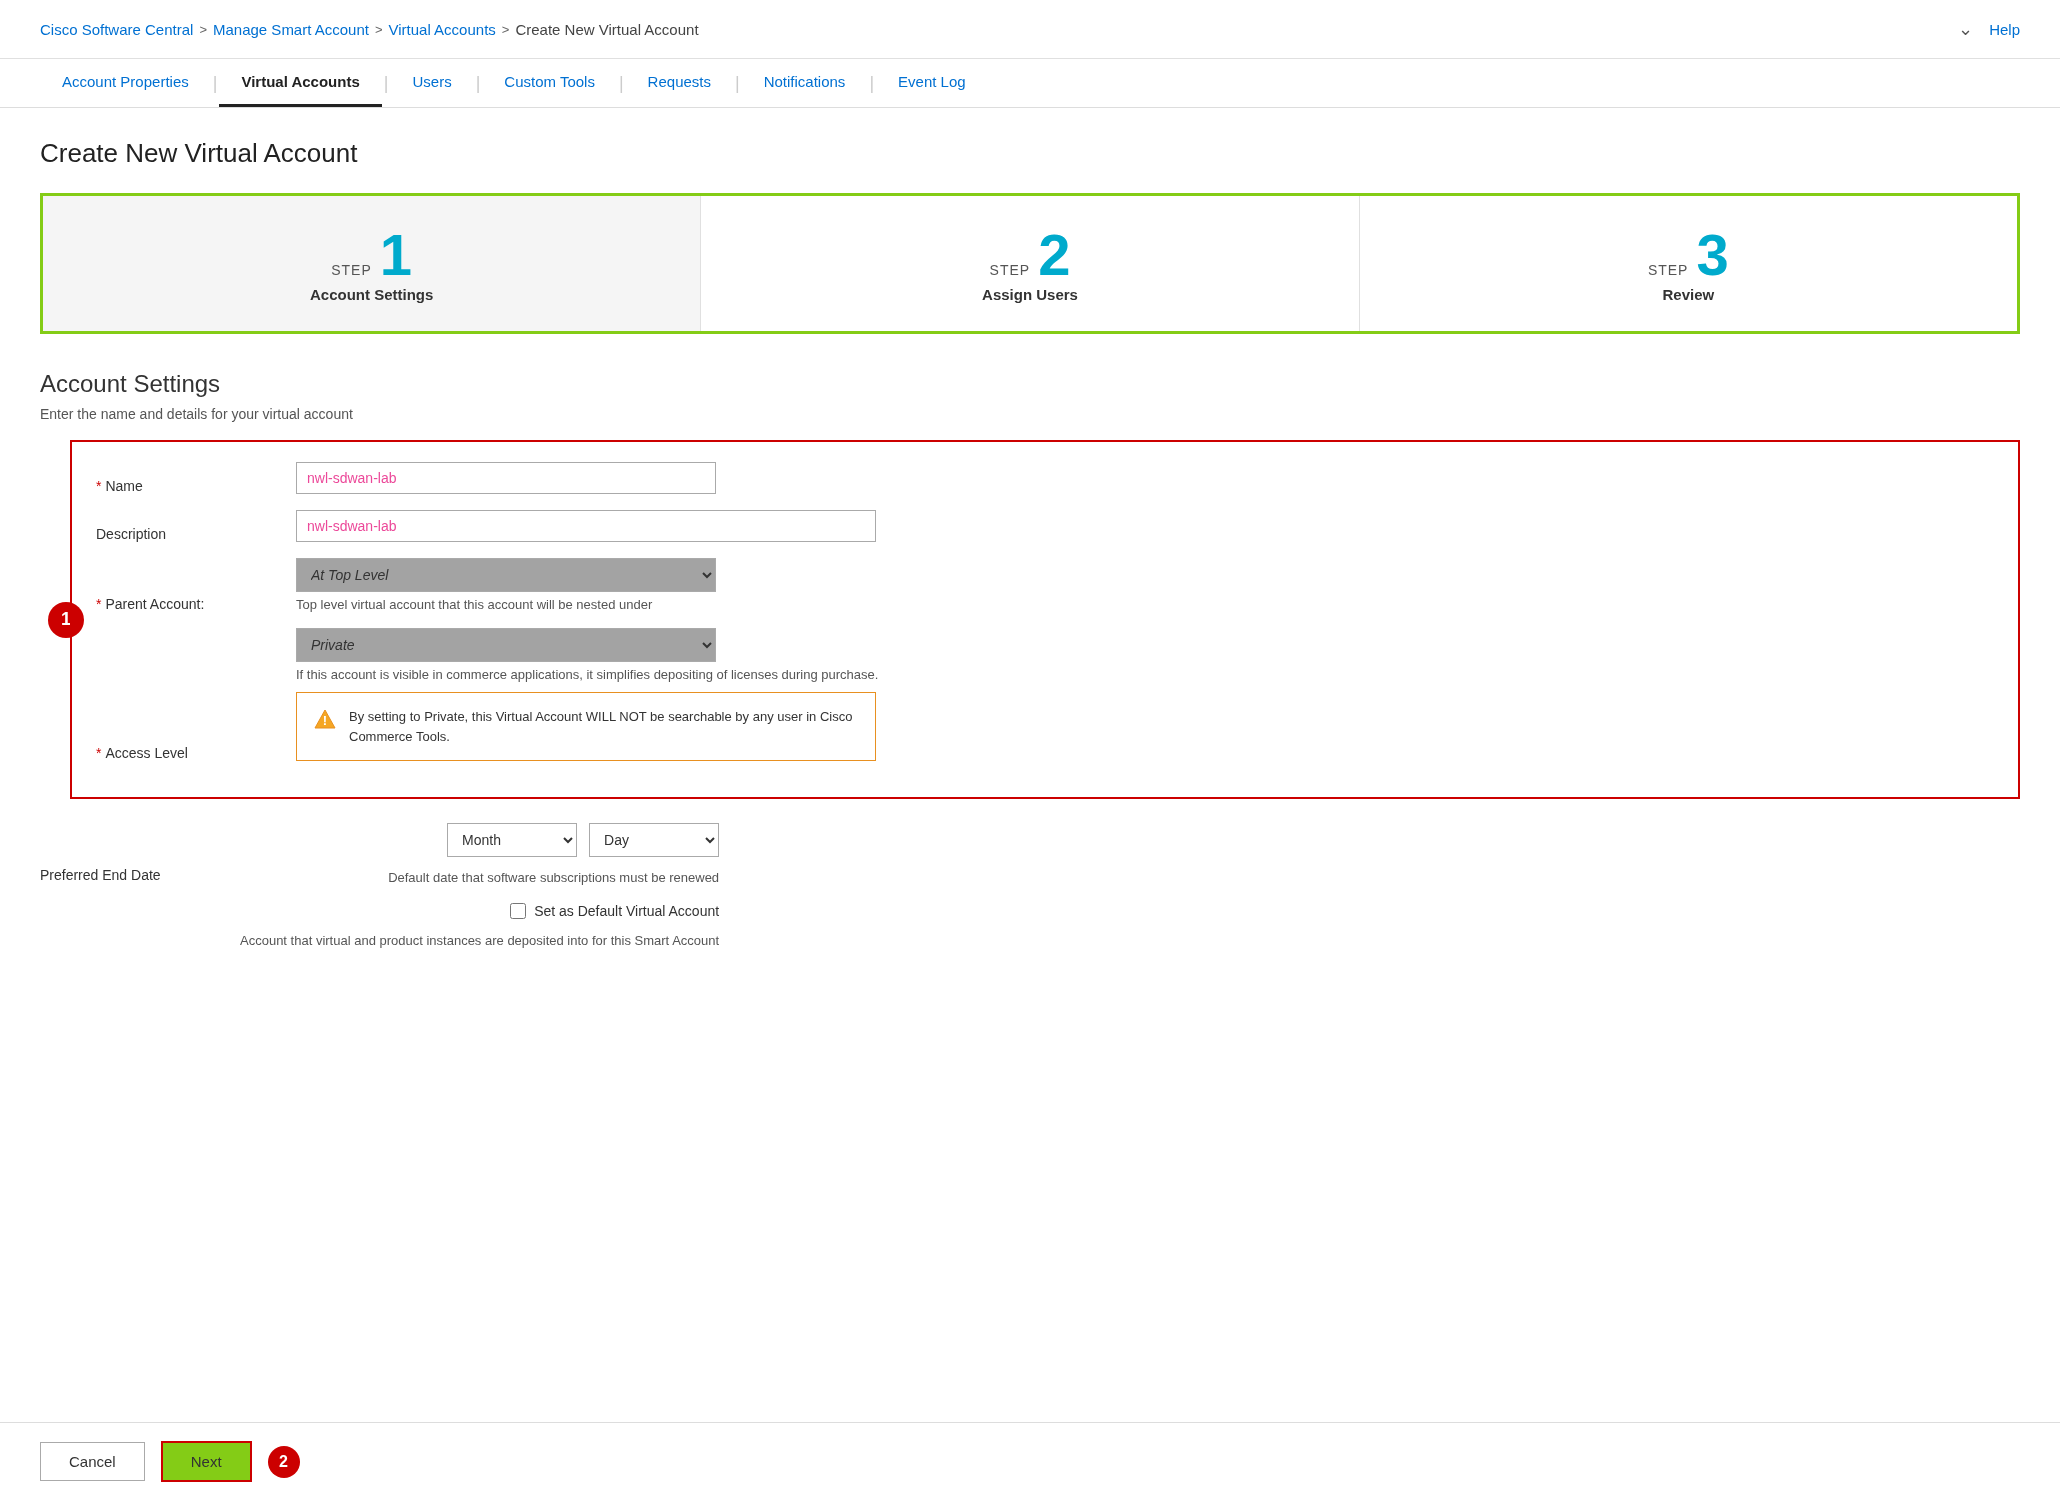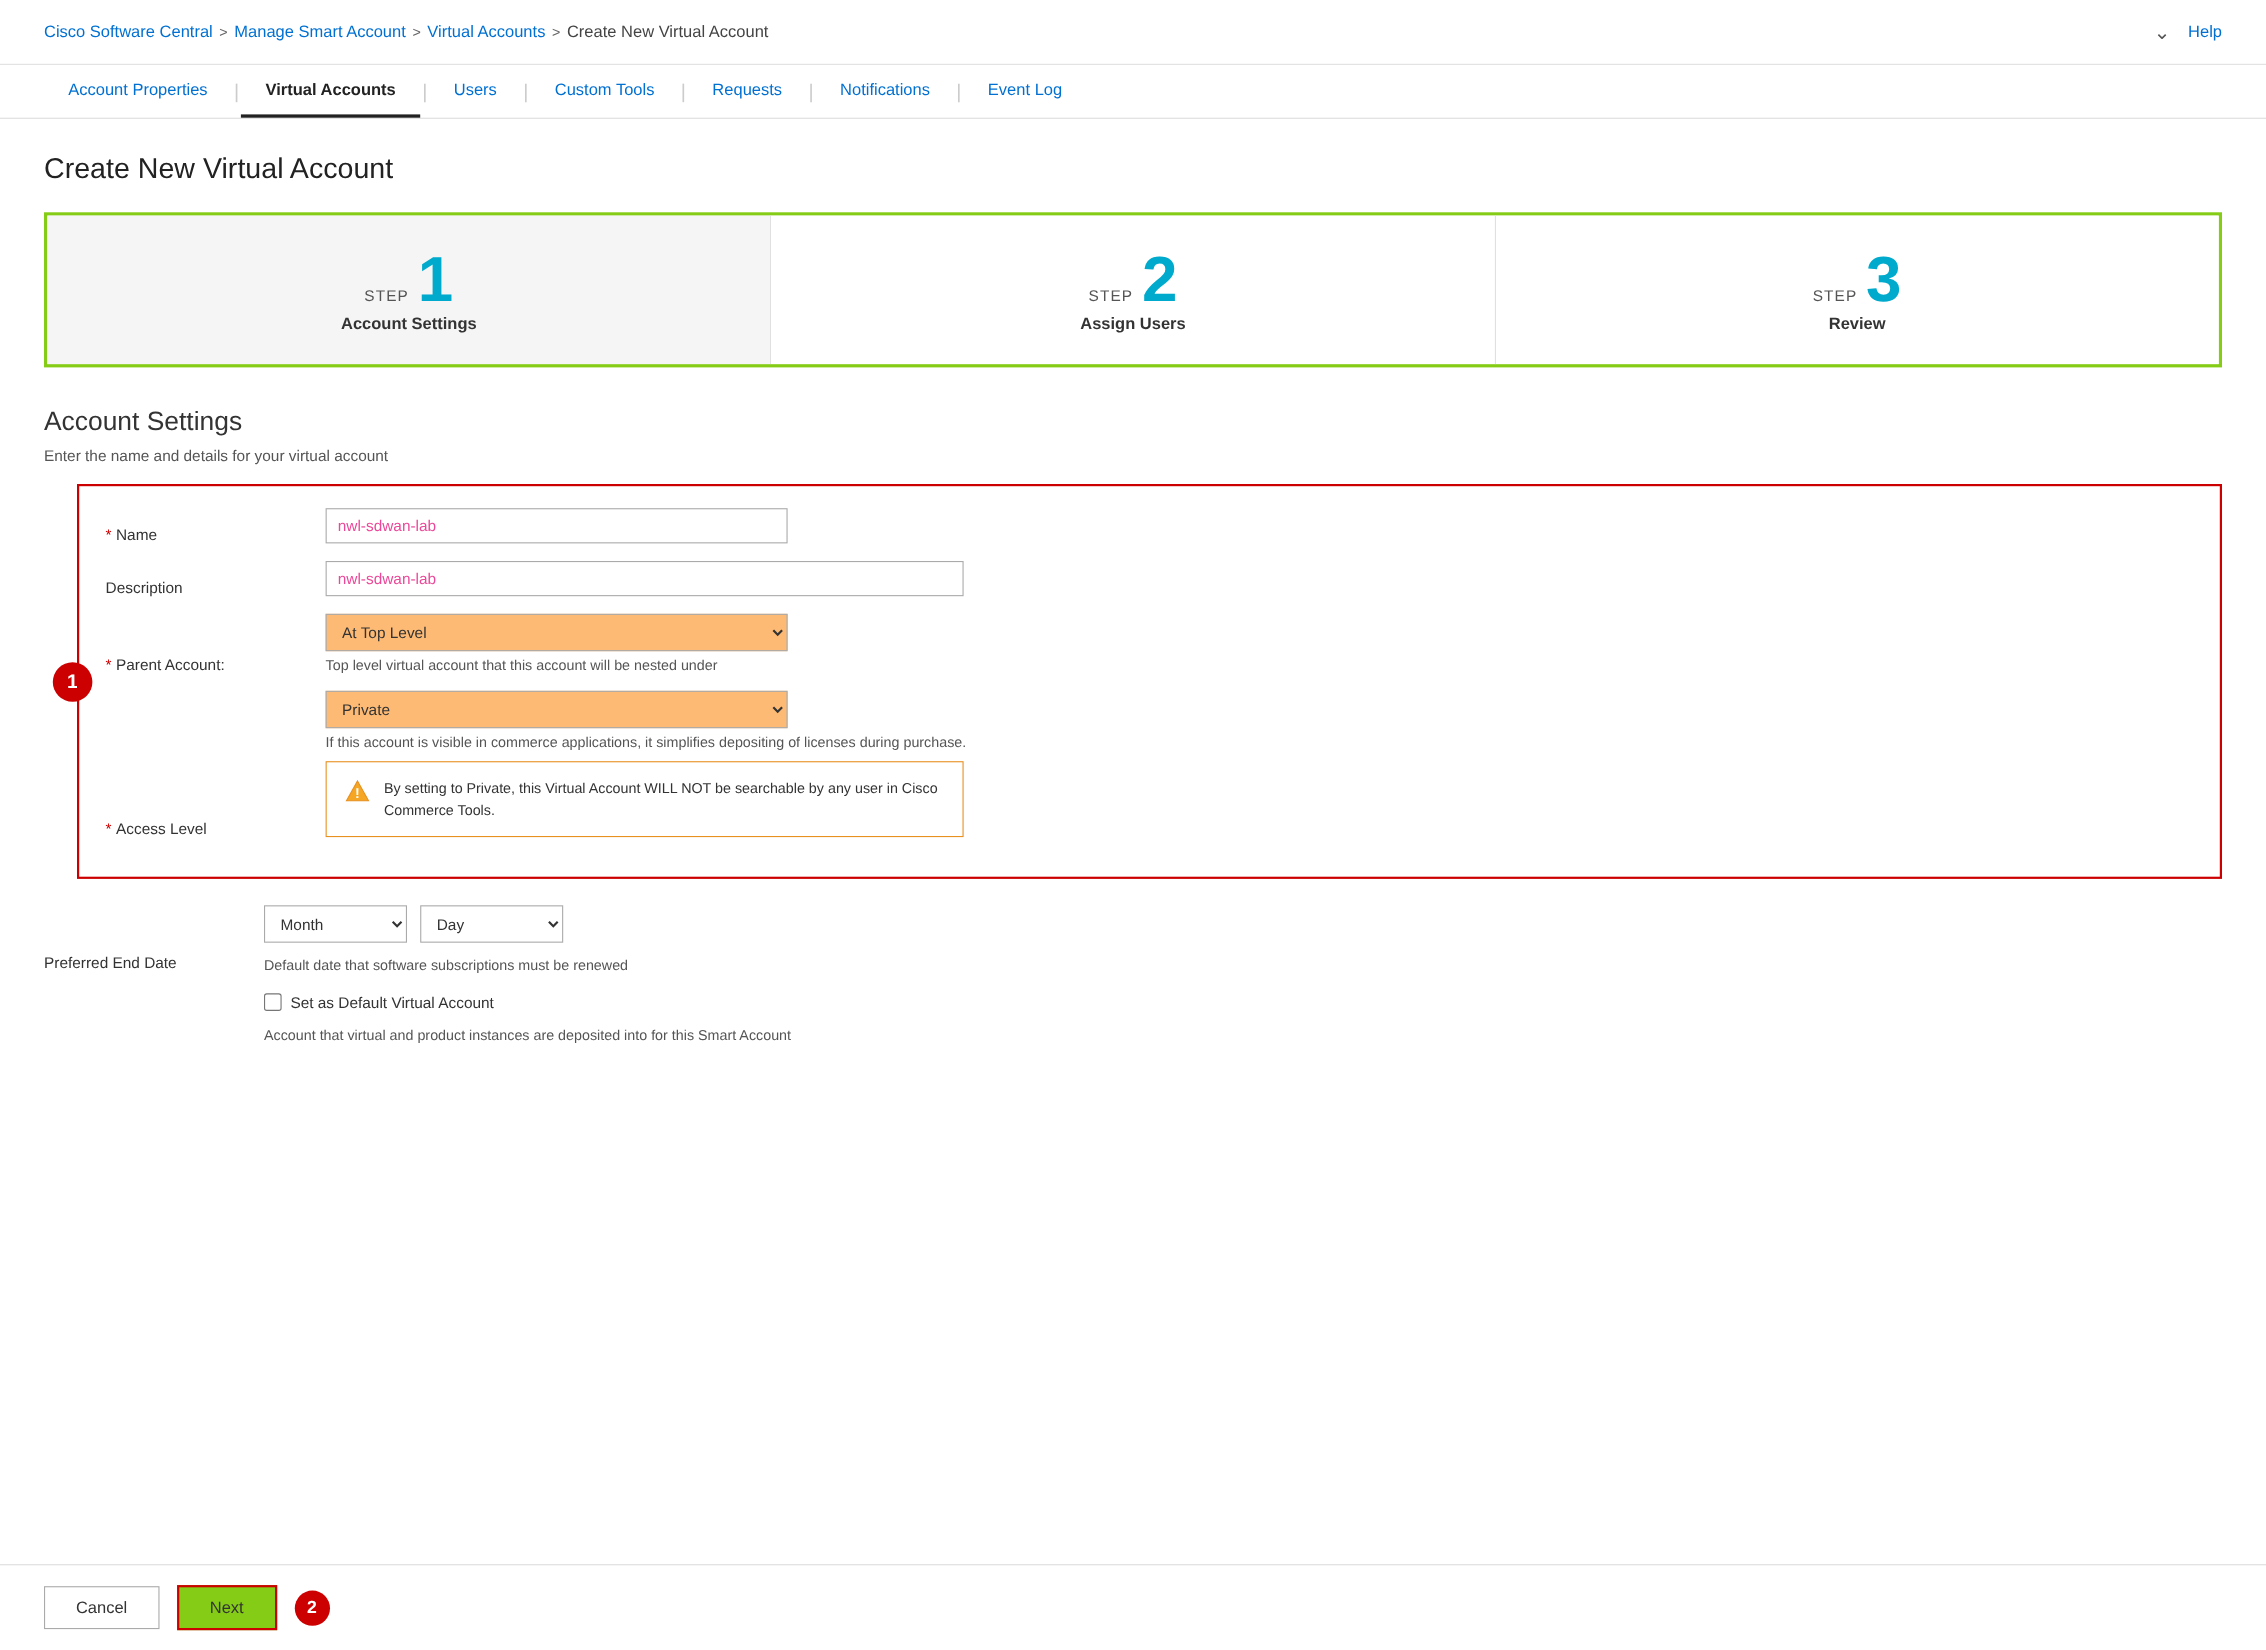--- a/index.html
+++ b/index.html
@@ -211,9 +211,10 @@
       border: 1px solid #aaa;
       font-size: 14px;
       color: #333;
-      background: #fdba74;
+      background: #a3a3a3;
       appearance: auto;
       outline: none;
+      font-style: italic;
     }
     .form-hint {
       font-size: 13px;

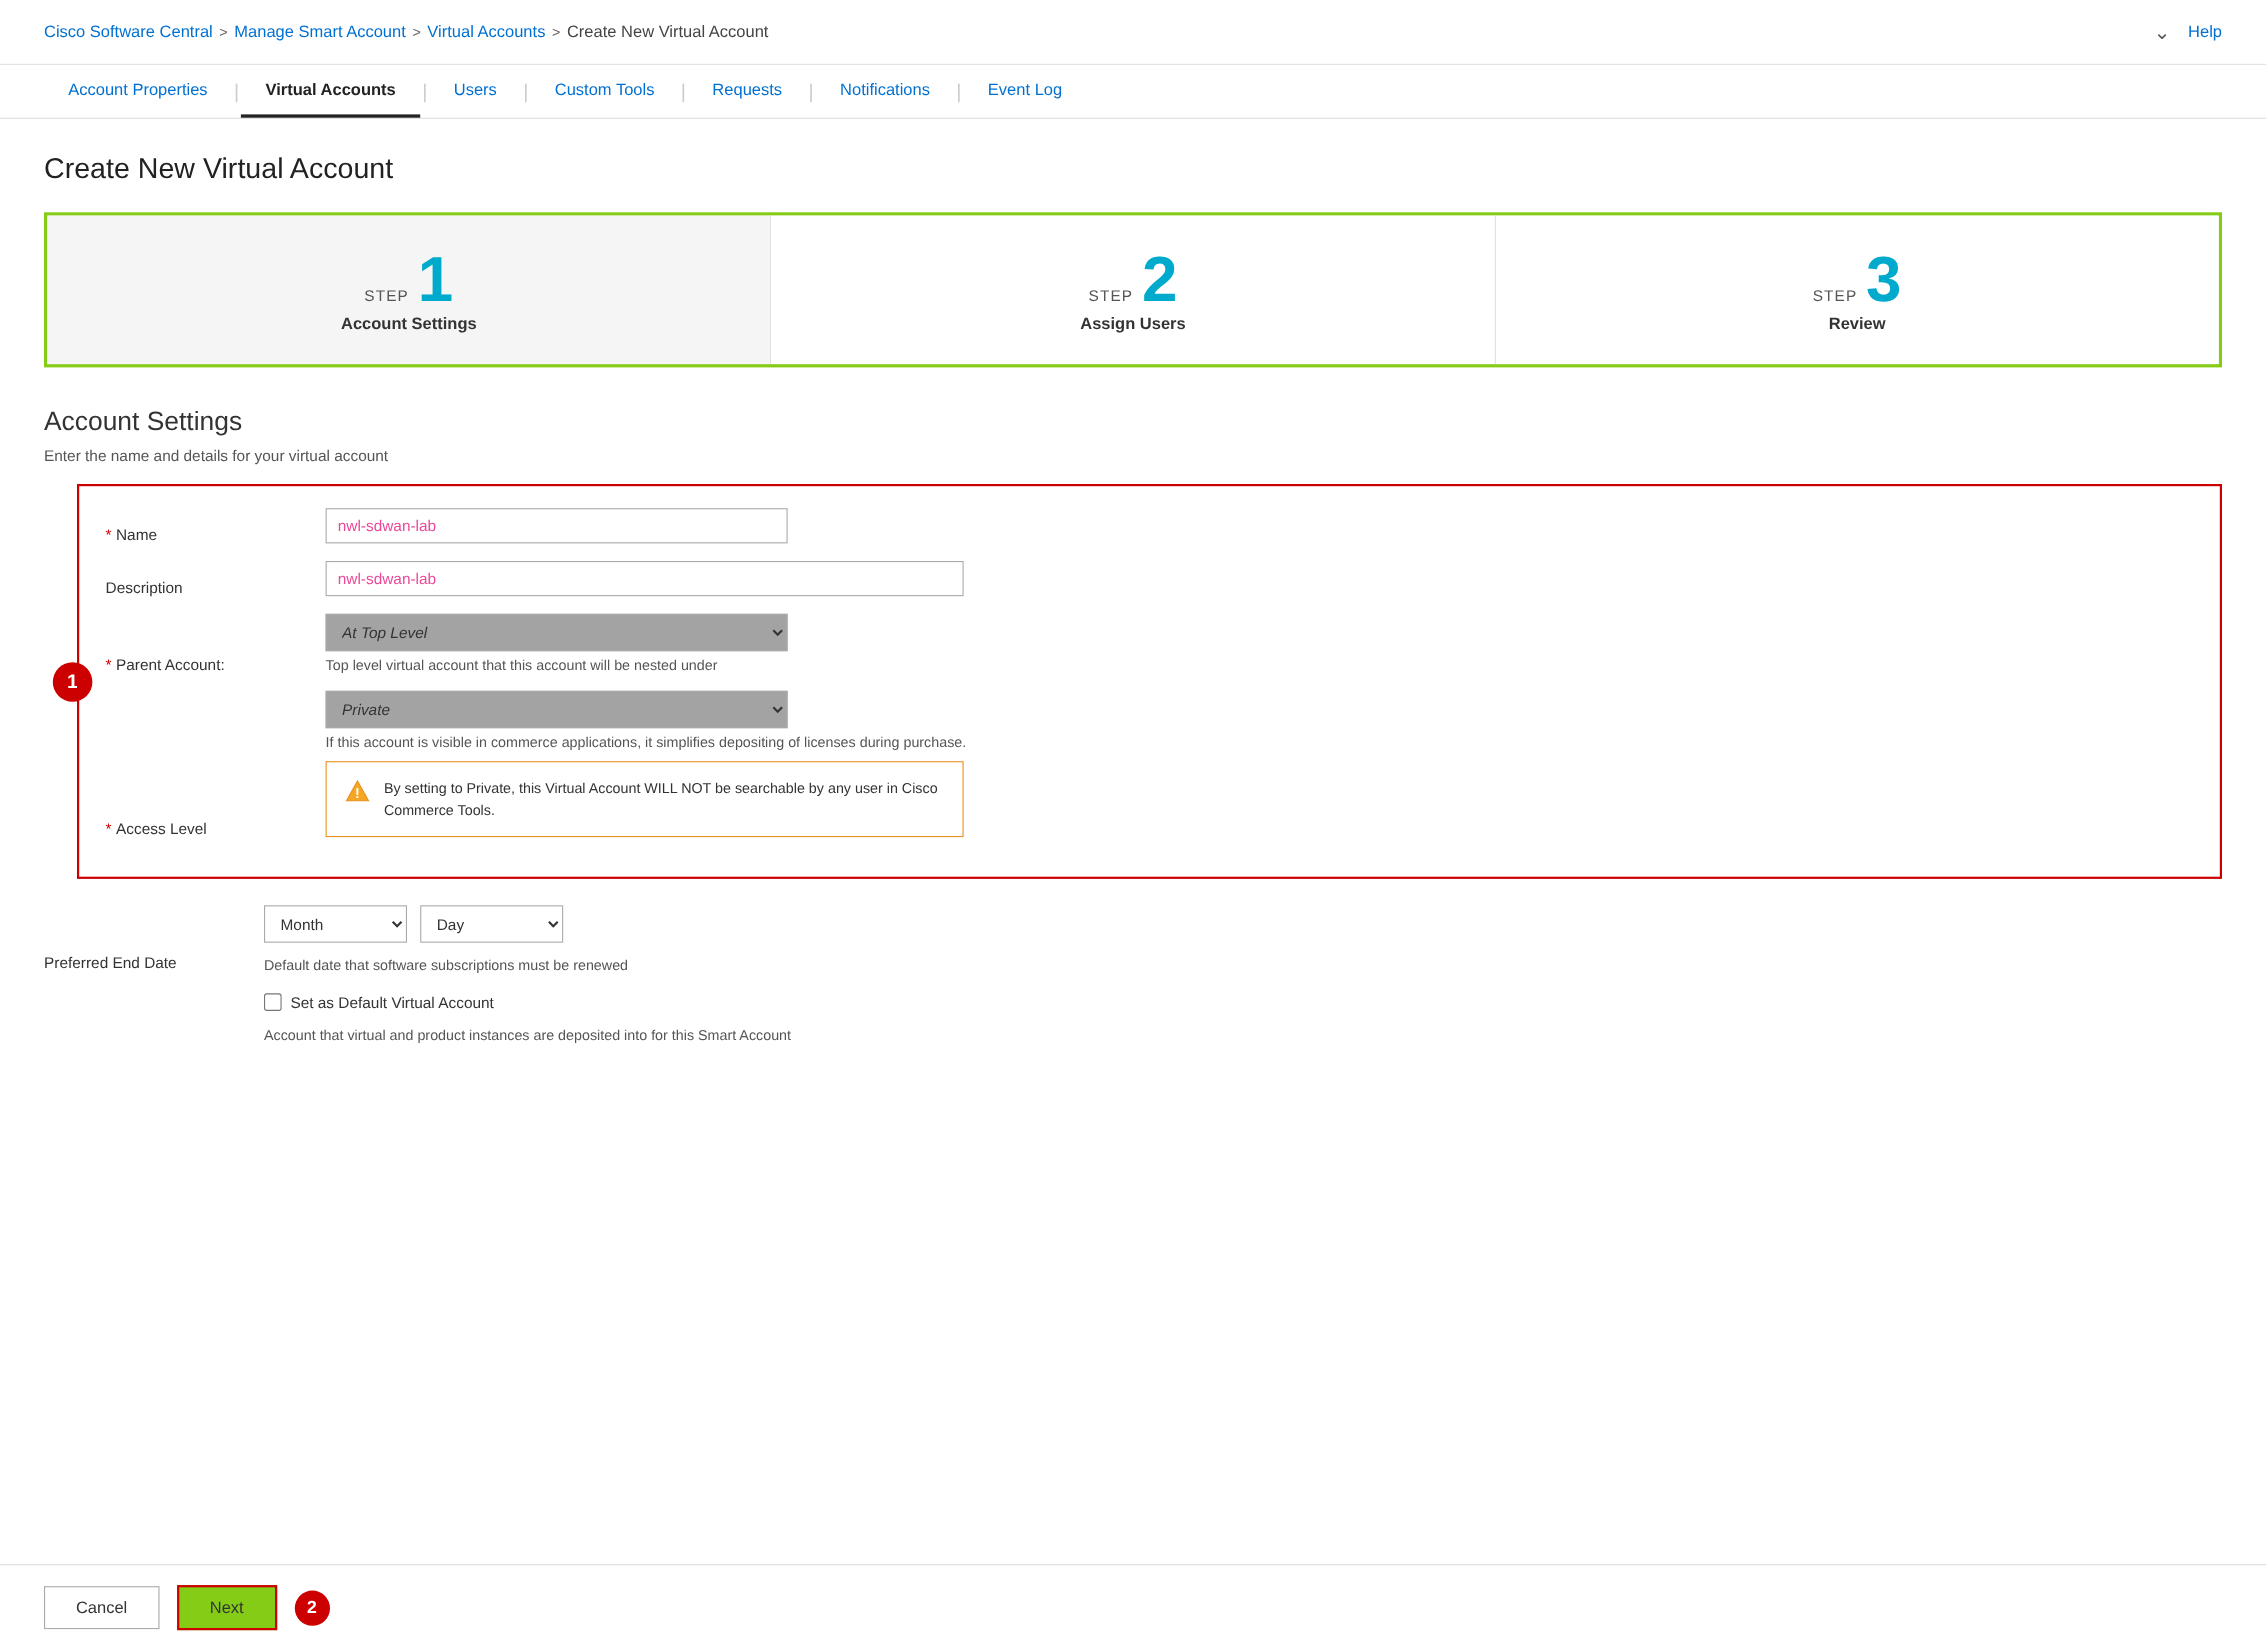--- a/index.html
+++ b/index.html
@@ -263,6 +263,7 @@
       display: flex;
       flex-direction: column;
       gap: 8px;
+      align-items: flex-end;
     }
     .end-date-row {
       display: flex;

